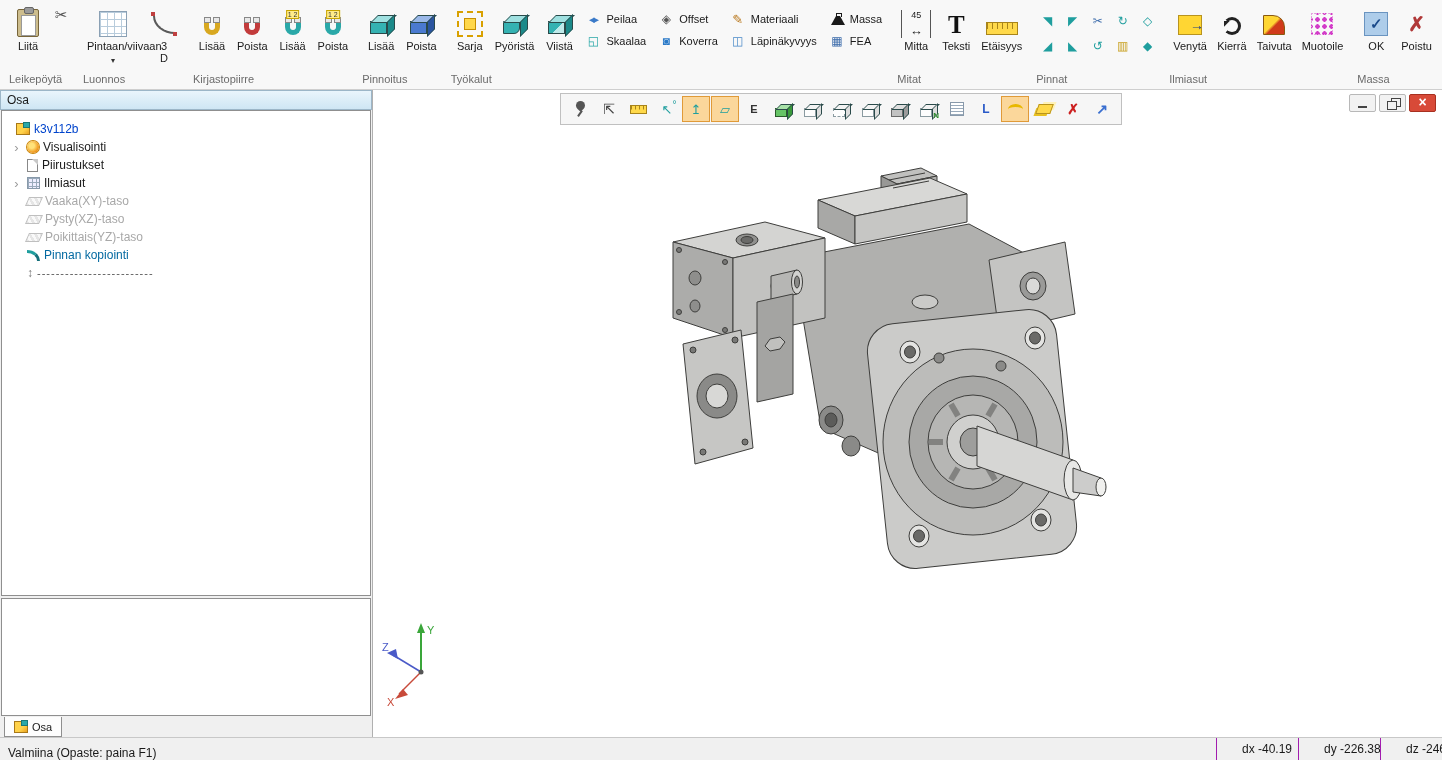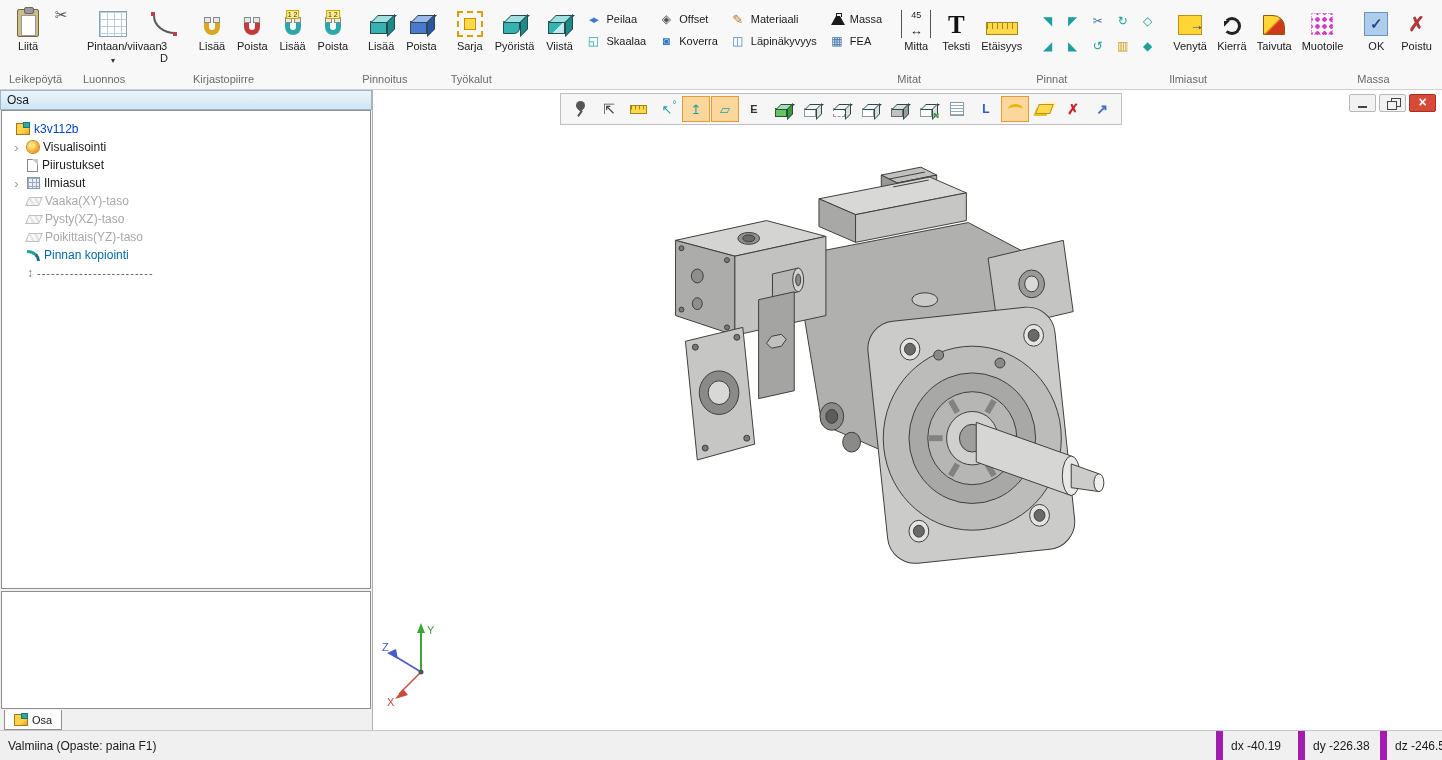--- a/index.html
+++ b/index.html
@@ -160,7 +160,7 @@
   .axes{position:absolute;left:8px;top:530px}
 
   
-  .statusbar{height:30px;background:#f0f0f0;border-top:1px solid #c8c8c8;display:flex;align-items:center;font-size:12px}
+  .statusbar{height:23px;background:#f0f0f0;border-top:1px solid #c8c8c8;display:flex;align-items:flex-end;font-size:12px}
   .smsg{padding-left:8px}
   .scoords{margin-left:auto;display:flex;height:100%}
   .scell{display:flex;align-items:center;border-left:7px solid #a21caf;padding:0 8px;width:82px;white-space:nowrap;overflow:hidden}

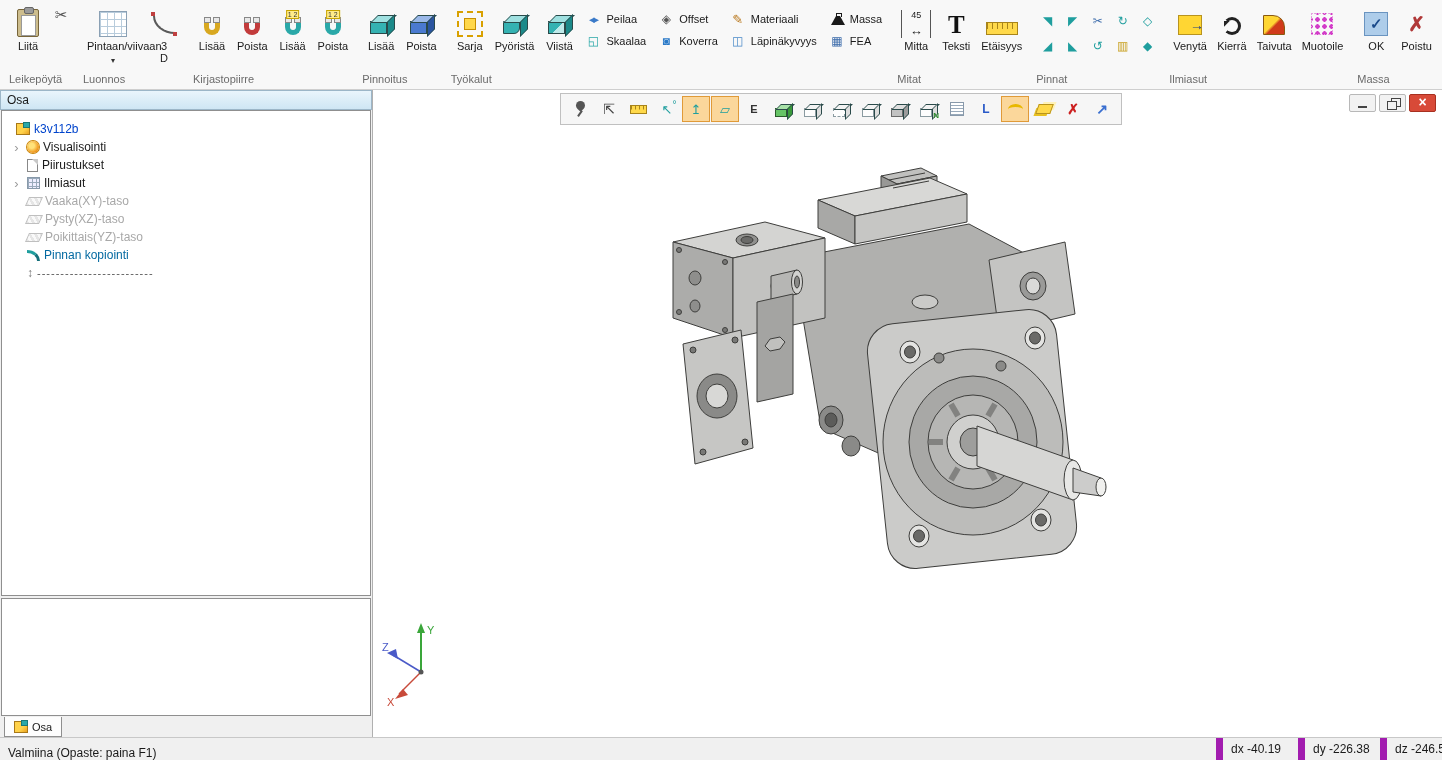--- a/index.html
+++ b/index.html
@@ -163,7 +163,7 @@
   .statusbar{height:23px;background:#f0f0f0;border-top:1px solid #c8c8c8;display:flex;align-items:flex-end;font-size:12px}
   .smsg{padding-left:8px}
   .scoords{margin-left:auto;display:flex;height:100%}
-  .scell{display:flex;align-items:center;border-left:7px solid #a21caf;padding:0 8px;width:82px;white-space:nowrap;overflow:hidden}
+  .scell{display:flex;align-items:center;border-left:1px solid #a21caf;padding:0 25px;width:82px;white-space:nowrap;overflow:hidden}
   .scell.clipd{width:62px;padding-right:0}
 </style>
 </head>

